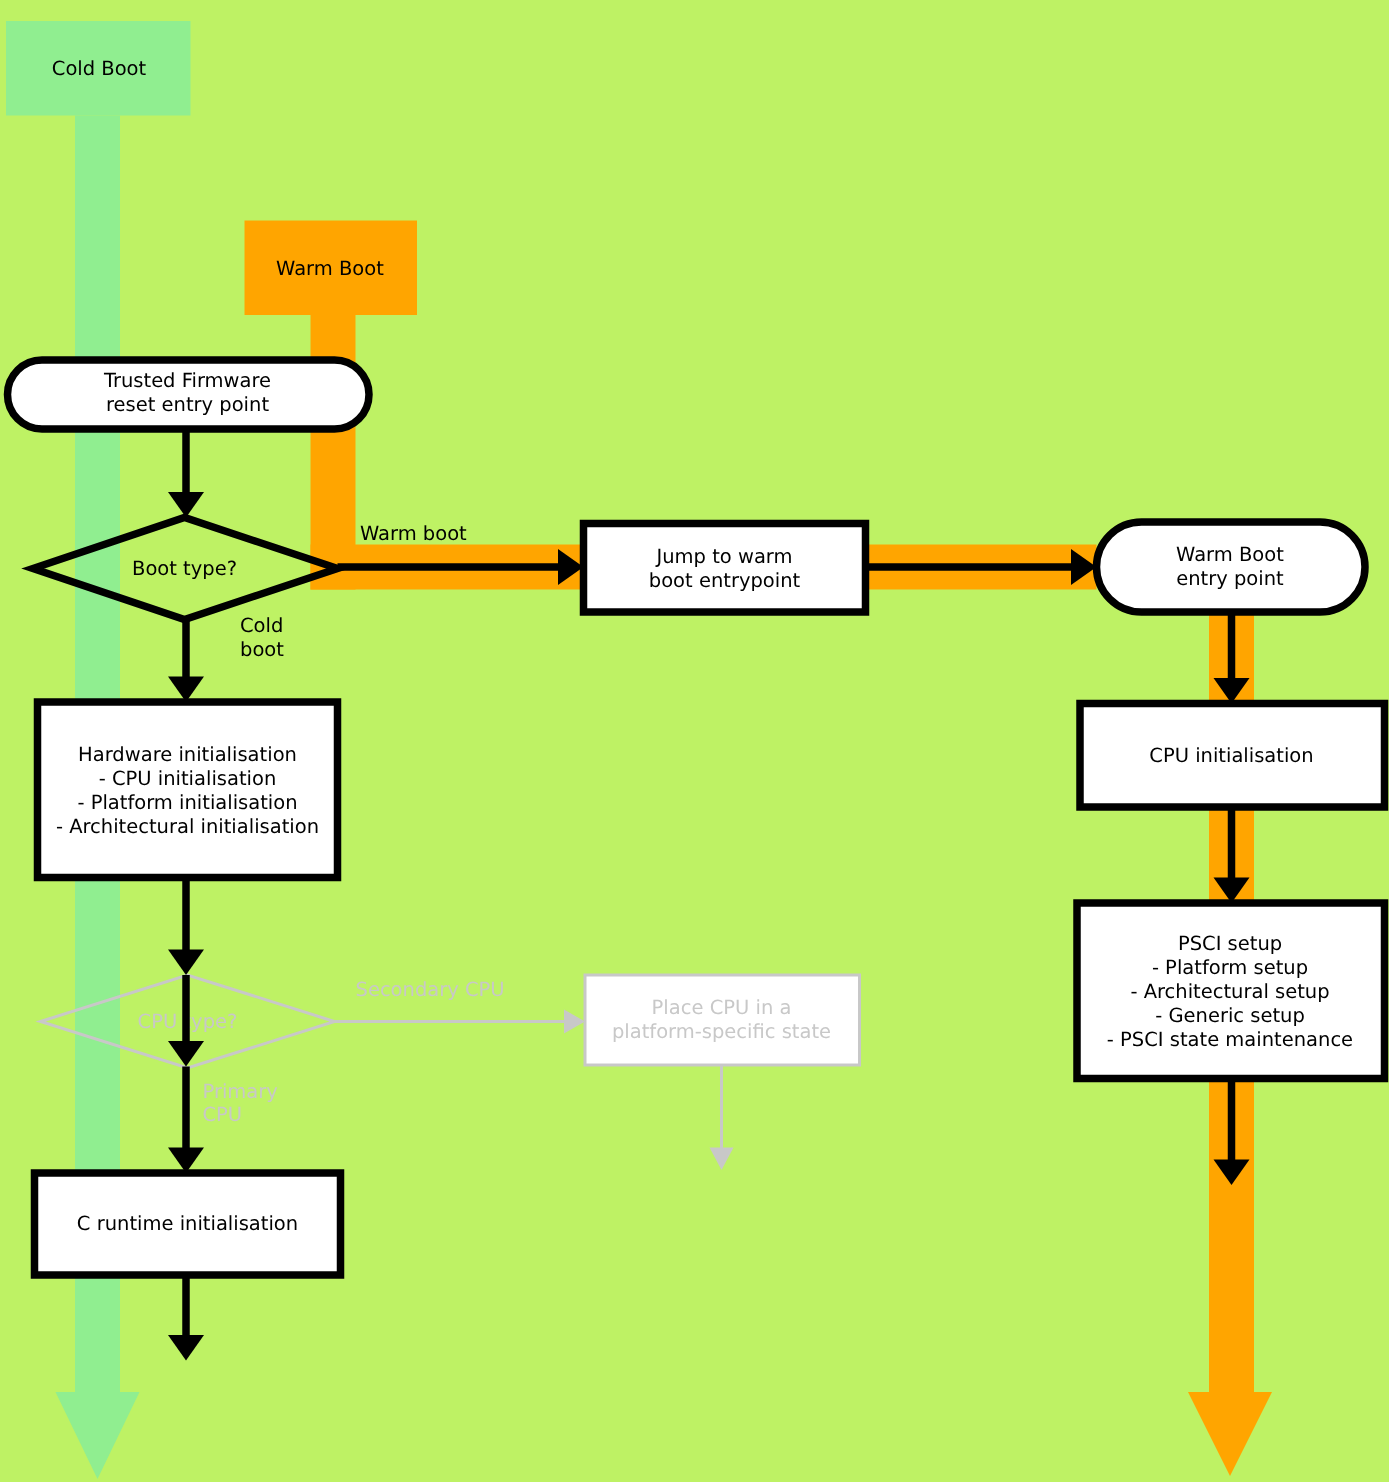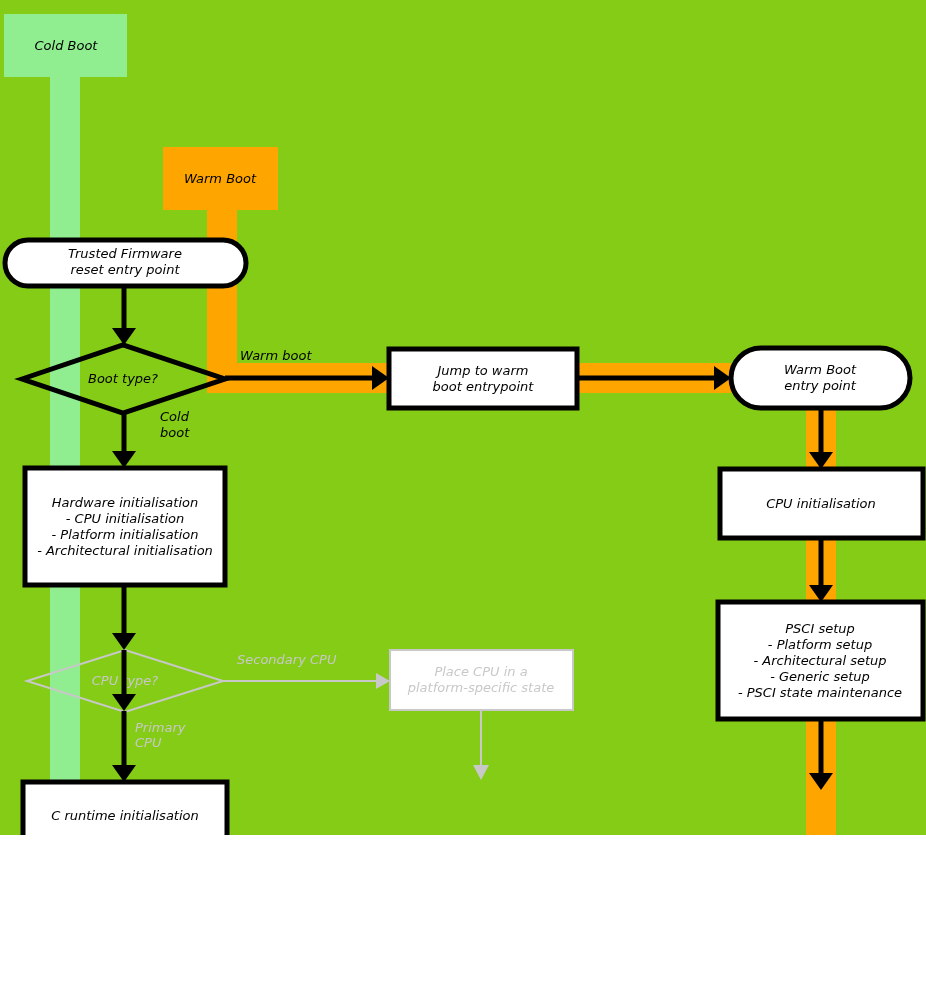--- a/index.html
+++ b/index.html
@@ -3,7 +3,7 @@
 <meta charset="utf-8">
 <style>
   html,body{margin:0;padding:0;background:#ffffff;}
-  #canvas{position:relative;width:926px;height:835px;background:#84cc16;overflow:hidden;font-style:italic;}
+  #canvas{position:relative;width:926px;height:988px;background:#bef264;overflow:hidden;}
   svg text{font-family:"DejaVu Sans","Liberation Sans",sans-serif;font-size:13px;fill:#000000;}
   svg text.gray-t{fill:#c8c8c8;}
   .blk-line{stroke:#000000;stroke-width:5;fill:none;}

